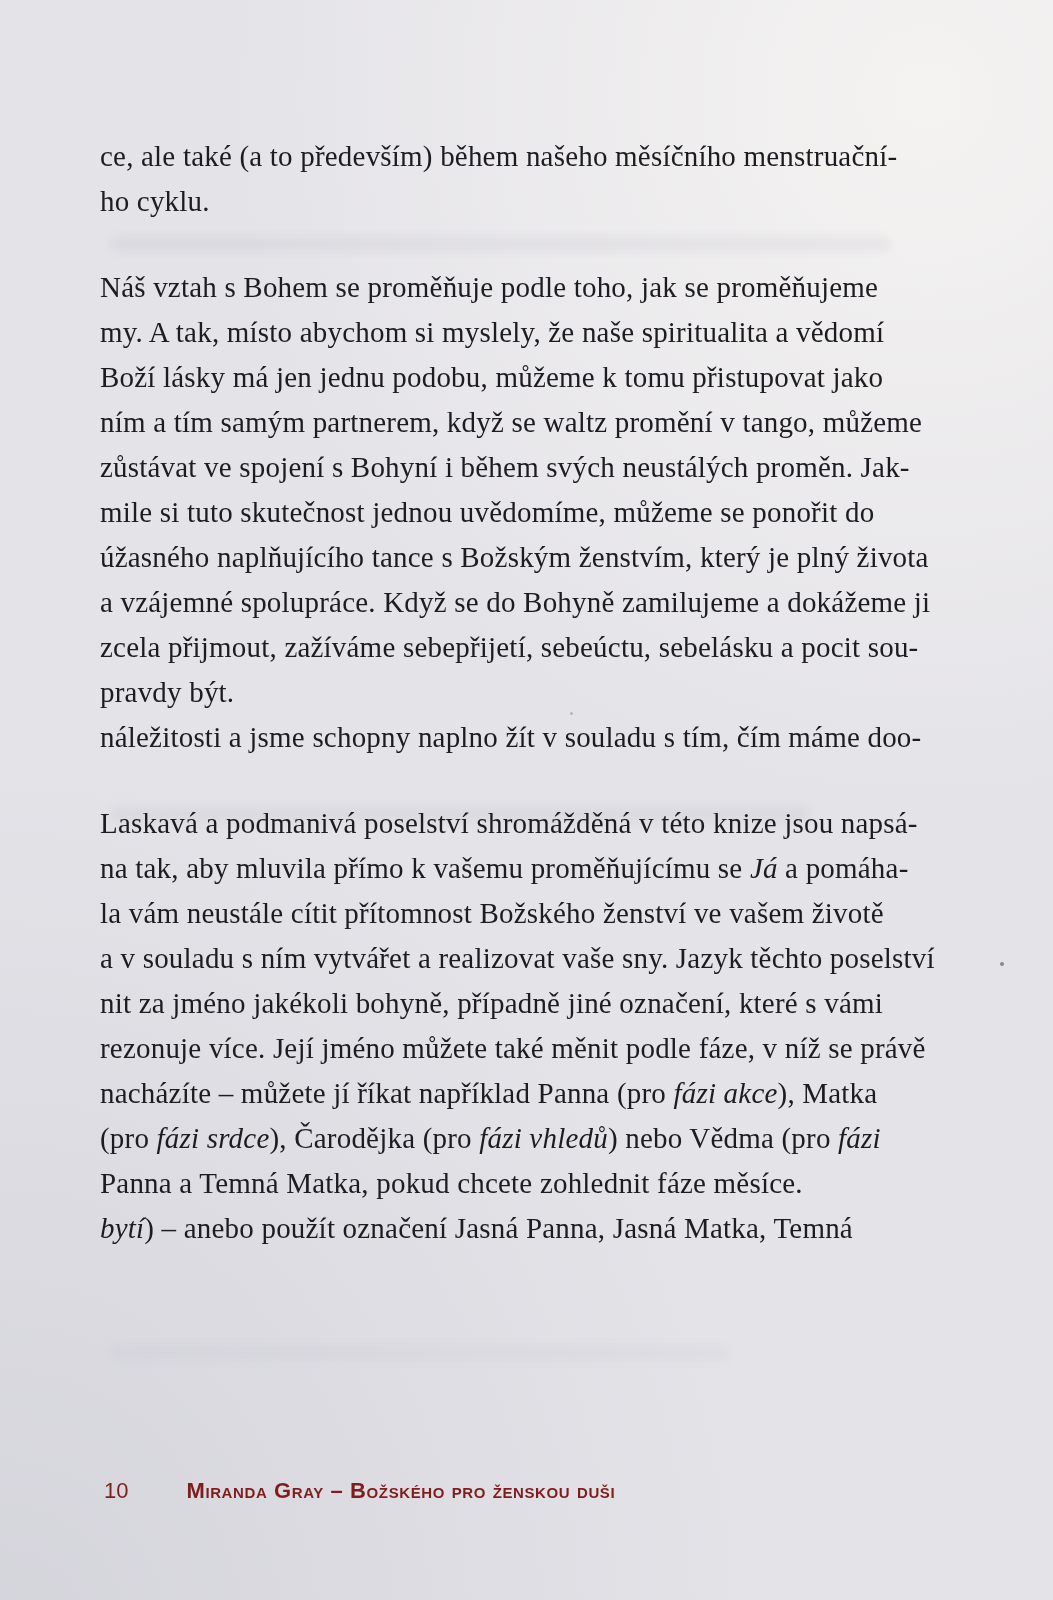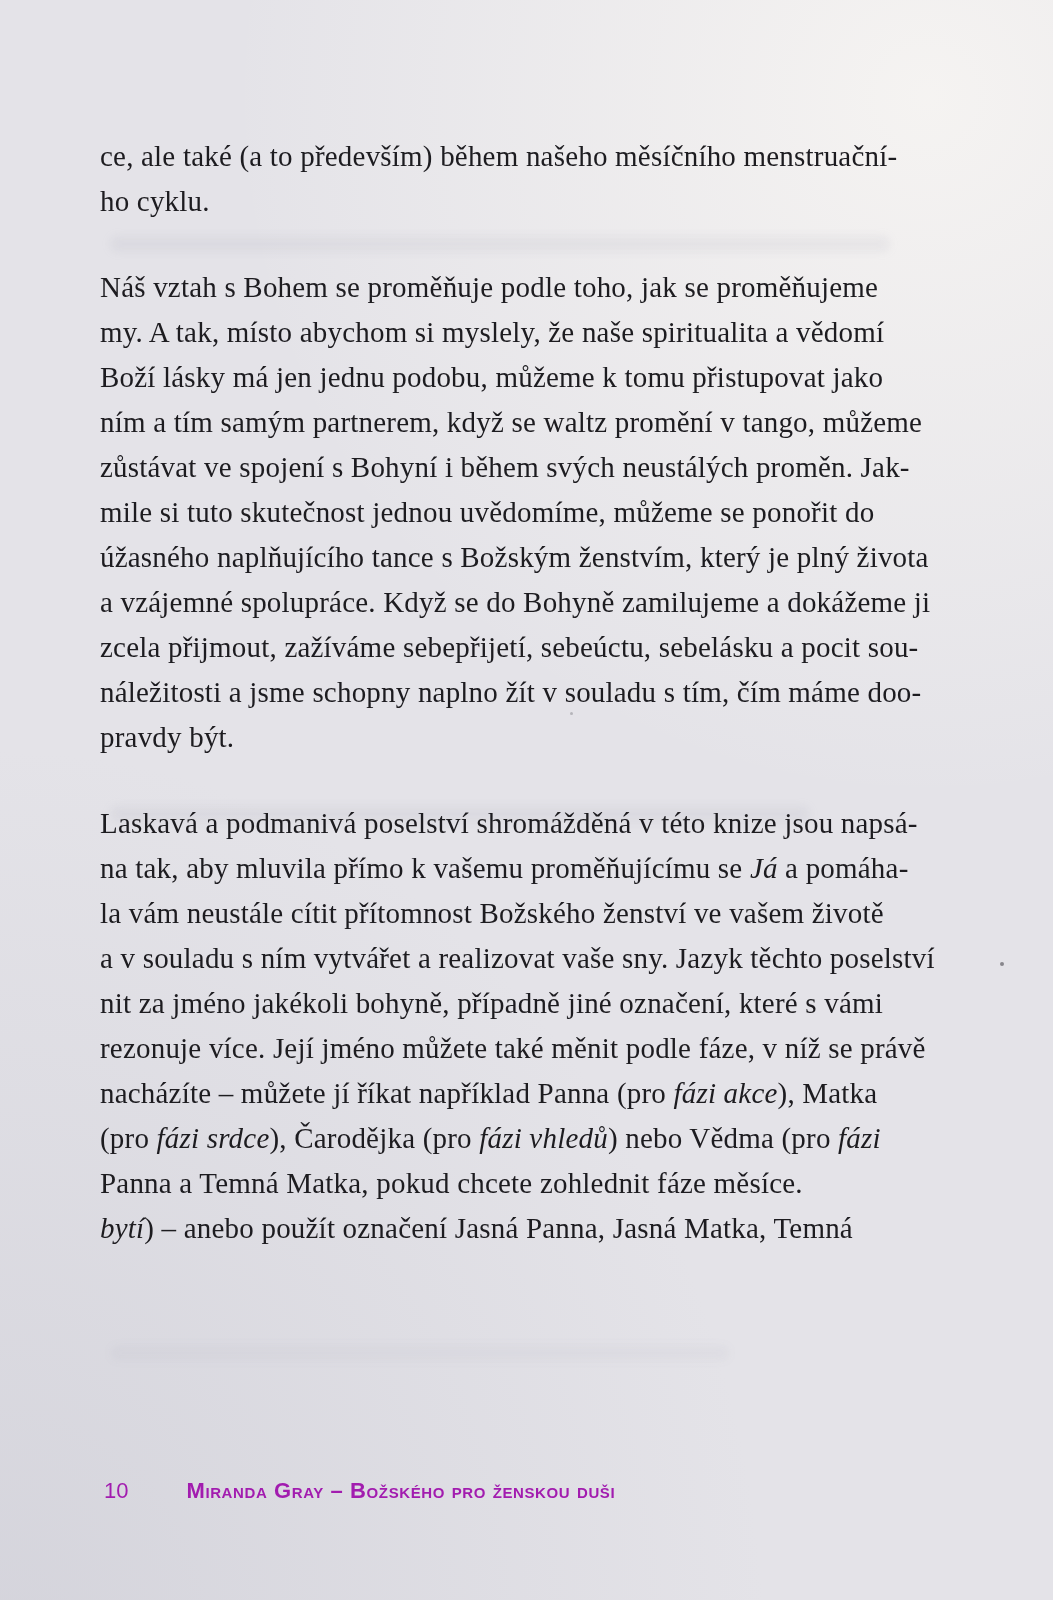--- a/index.html
+++ b/index.html
@@ -102,8 +102,8 @@
       <div class="line"><span>úžasného naplňujícího tance s Božským ženstvím, který je plný života</span></div>
       <div class="line"><span>a vzájemné spolupráce. Když se do Bohyně zamilujeme a dokážeme ji</span></div>
       <div class="line"><span>zcela přijmout, zažíváme sebepřijetí, sebeúctu, sebelásku a pocit sou-</span></div>
+      <div class="line"><span>pravdy být.</span></div>
       <div class="line"><span>náležitosti a jsme schopny naplno žít v souladu s tím, čím máme doo-</span></div>
-      <div class="line"><span>pravdy být.</span></div>
     </div>
     <div class="paragraph">
       <div class="line"><span>Laskavá a podmanivá poselství shromážděná v této knize jsou napsá-</span></div>

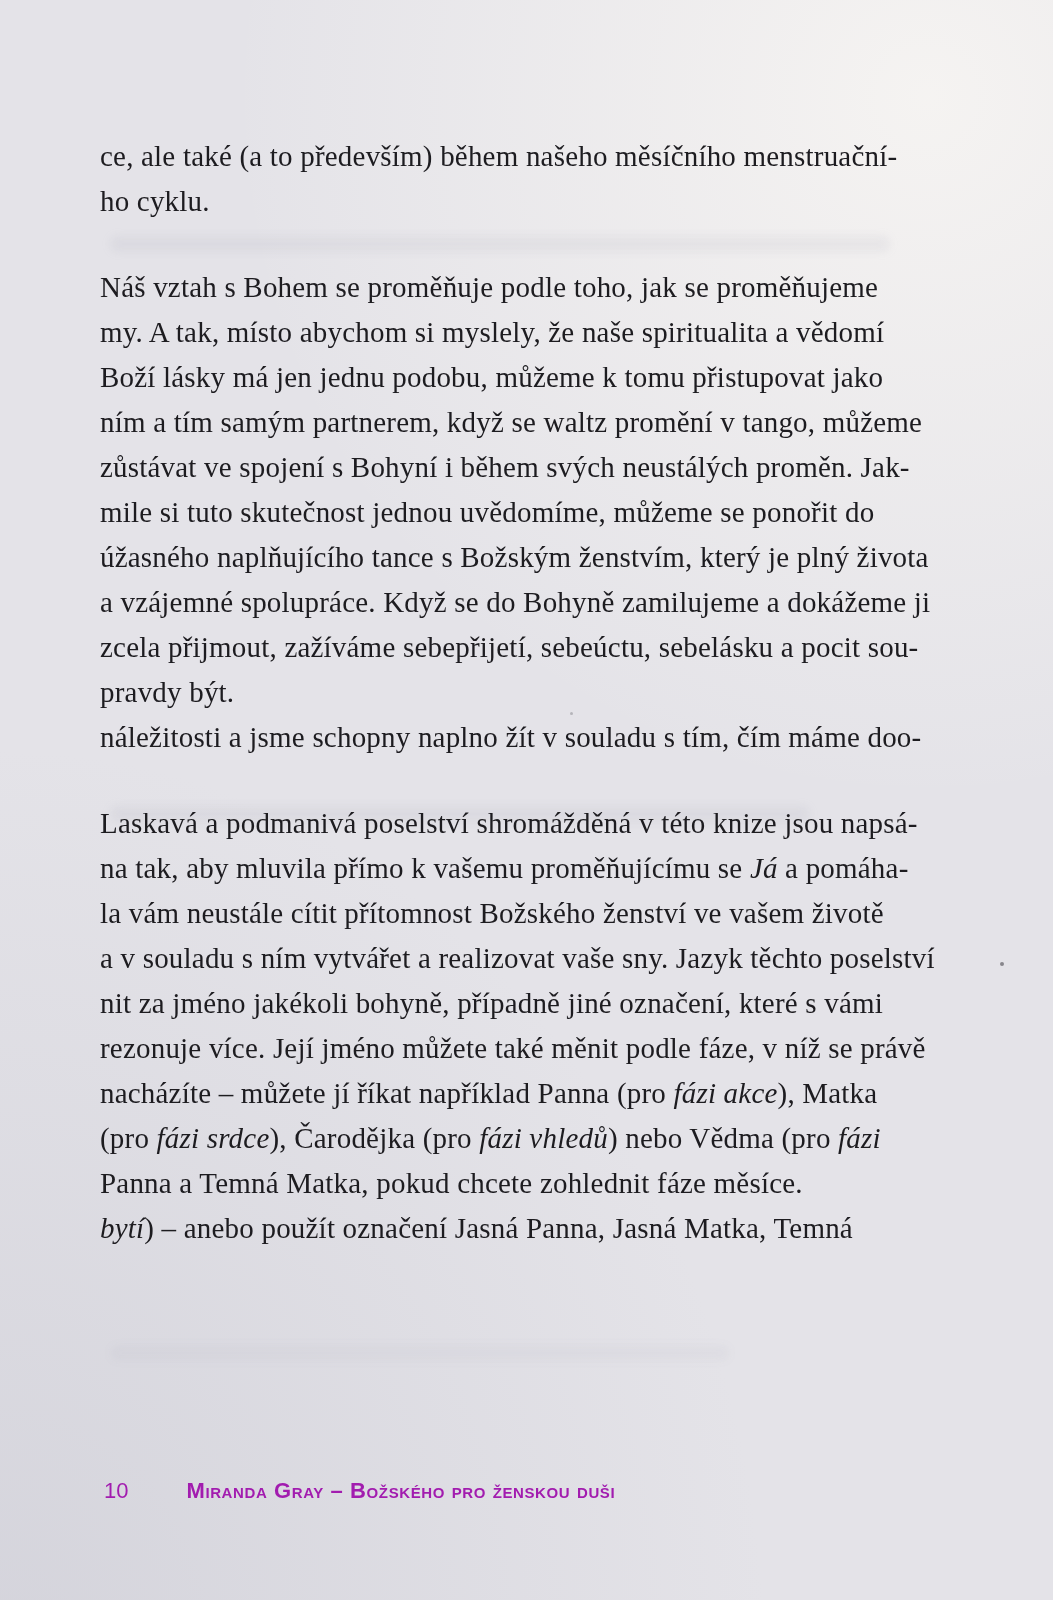--- a/index.html
+++ b/index.html
@@ -43,7 +43,7 @@
     top: 1478px;
     font-family: "Liberation Sans", "DejaVu Sans", sans-serif;
     font-size: 22px;
-    color: #a21caf;
+    color: #7f1d1d;
     display: flex;
     align-items: baseline;
   }

